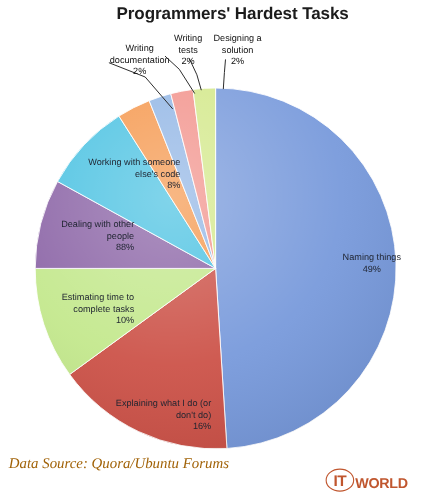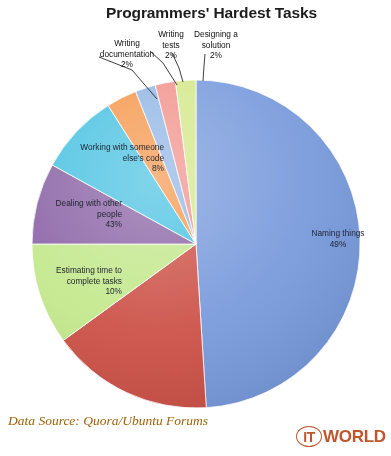--- a/index.html
+++ b/index.html
@@ -197,7 +197,7 @@
 10%</div>
     <div class="slice-label lbl-dealing">Dealing with other
 people
-43%</div>
+88%</div>
     <div class="slice-label lbl-working">Working with someone
 else's code
 8%</div>

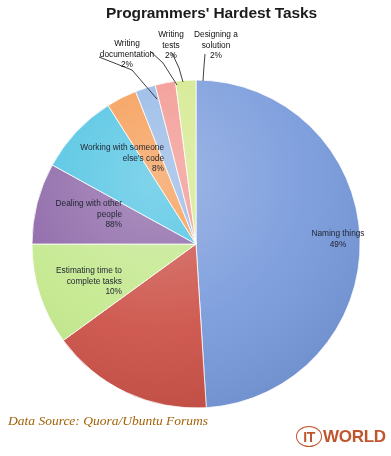--- a/index.html
+++ b/index.html
@@ -192,6 +192,9 @@
 
     <div class="slice-label lbl-naming">Naming things
 49%</div>
+    <div class="slice-label lbl-explaining">Explaining what I do (or
+don't do)
+16%</div>
     <div class="slice-label lbl-estimating">Estimating time to
 complete tasks
 10%</div>

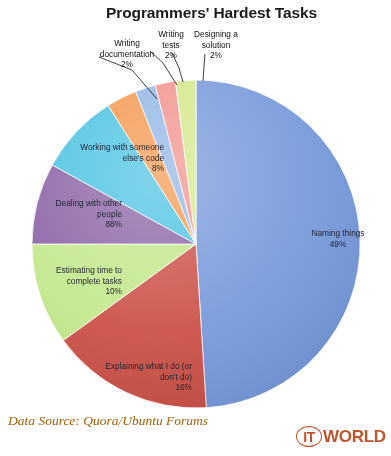--- a/index.html
+++ b/index.html
@@ -147,7 +147,7 @@
   }
   #logo .logo-world {
     color: #C0562E;
-    font-size: 17px;
+    font-size: 13px;
     font-weight: bold;
     letter-spacing: -0.3px;
     margin-left: 1px;

